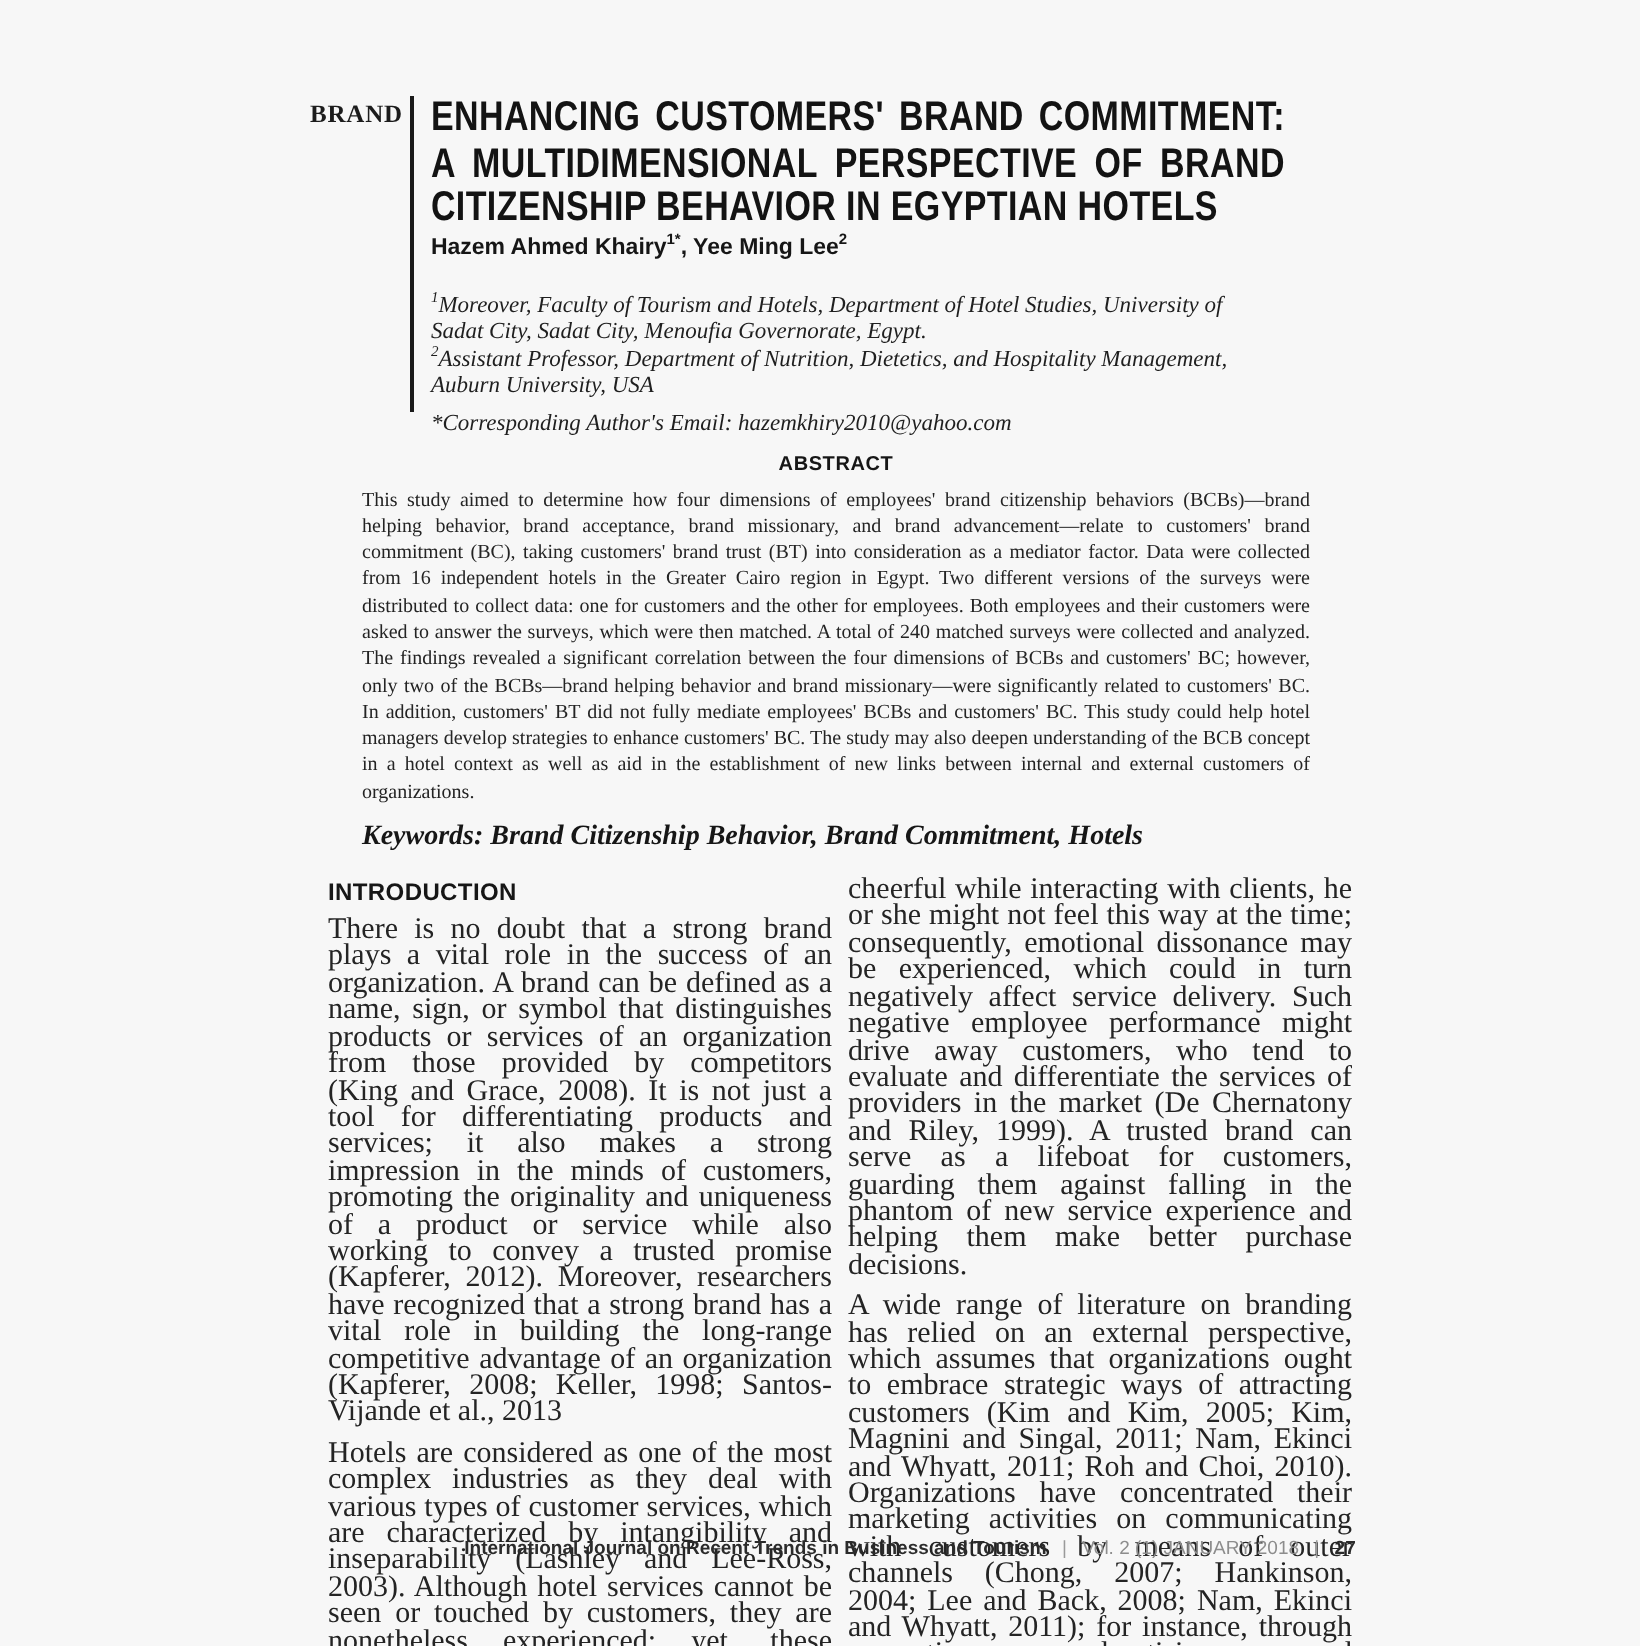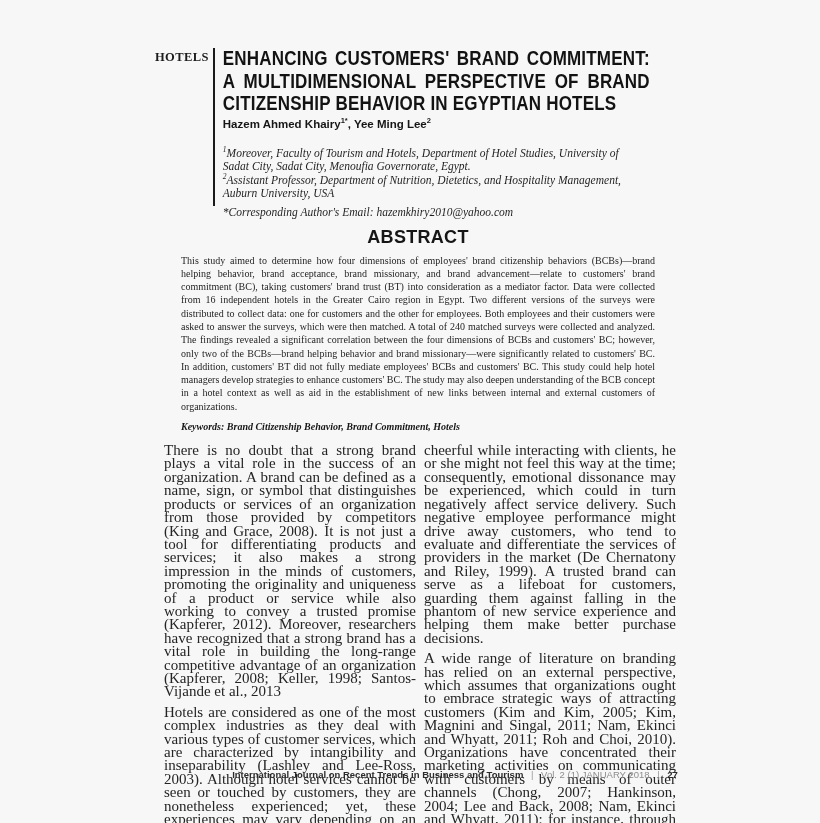--- a/index.html
+++ b/index.html
@@ -86,7 +86,7 @@
 <div class="page">
 
   <header class="masthead">
-    <div class="logo">HOTELS</div>
+    <div class="logo">BRAND</div>
     <div class="v-divider"></div>
     <div class="head-main">
       <h1 class="title">

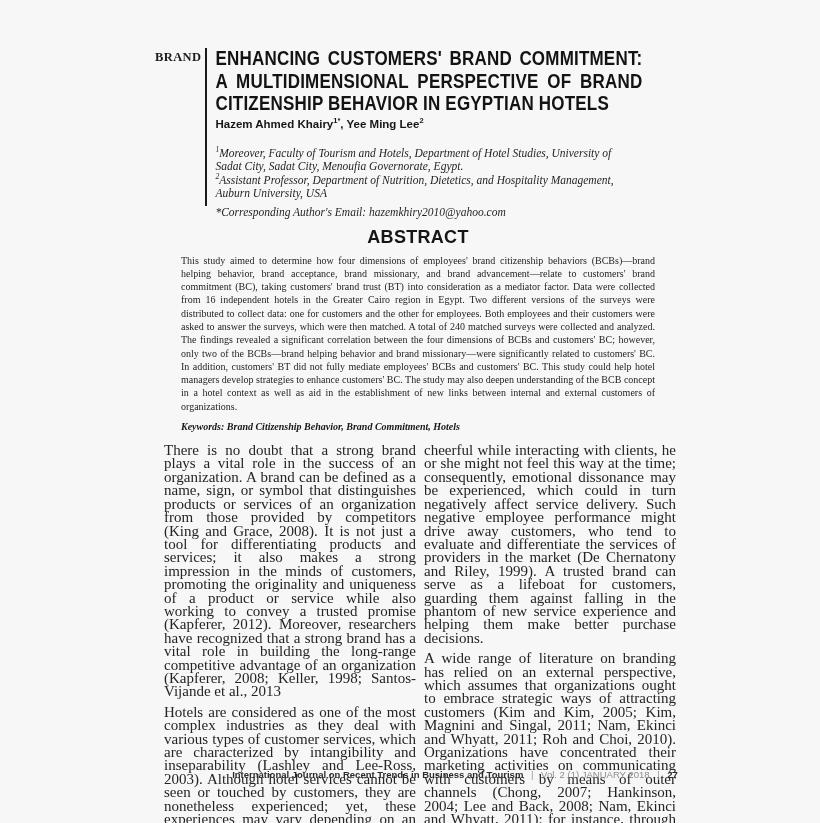--- a/index.html
+++ b/index.html
@@ -45,7 +45,7 @@
   .abstract-heading {
     margin:0 0 6px; text-align:center;
     font-family:"Liberation Sans", sans-serif; font-weight:700;
-    font-size:18px; letter-spacing:.3px; color:#161616;
+    font-size:10px; letter-spacing:.3px; color:#161616;
   }
   .abstract-body {
     margin:0; text-align:justify; color:#242424;

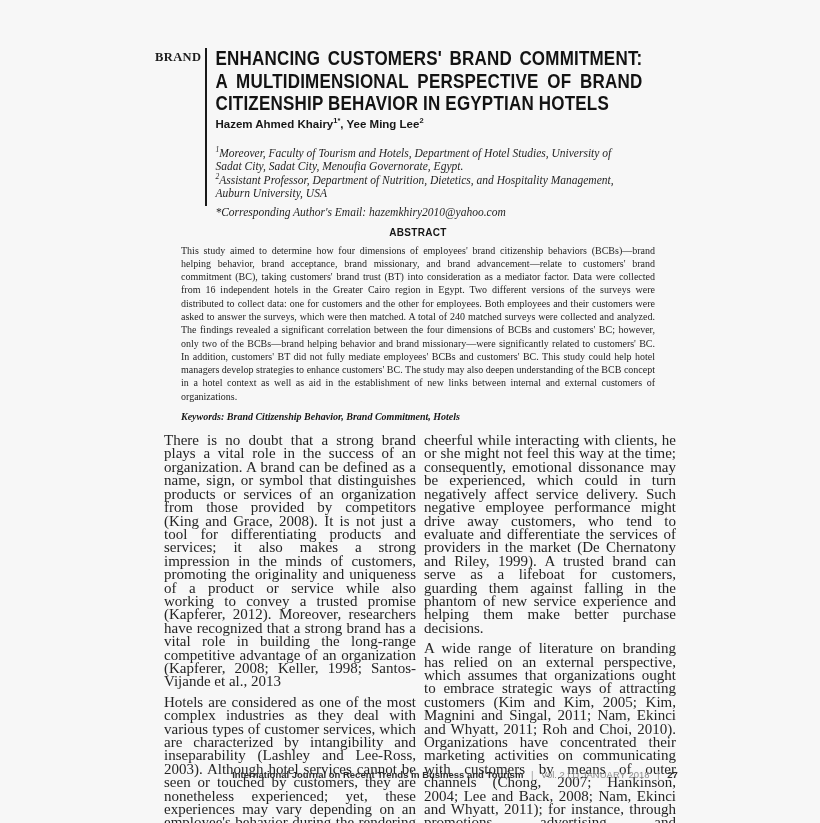--- a/index.html
+++ b/index.html
@@ -54,7 +54,7 @@
   .keywords {
     margin:8px 0 0; color:#161616;
     font-family:"Liberation Serif", serif; font-style:italic; font-weight:700;
-    font-size:10px;
+    font-size:14px;
   }
 
   

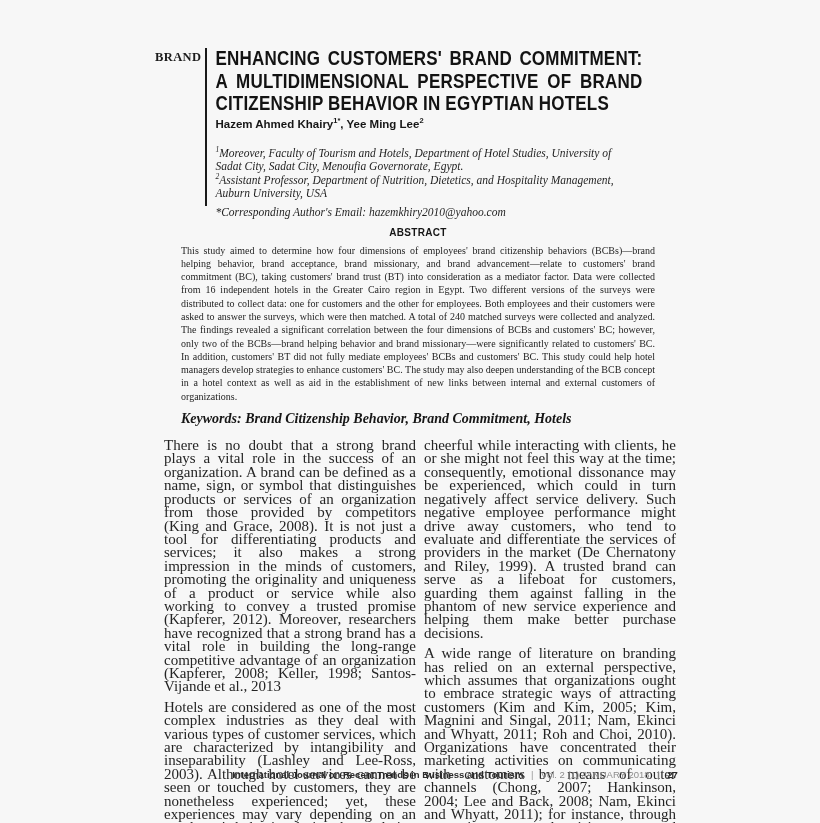--- a/index.html
+++ b/index.html
@@ -111,6 +111,7 @@
 
   <section class="intro">
     <div class="col">
+      <h3 class="section-heading">INTRODUCTION</h3>
       <p class="body-para">There is no doubt that a strong brand plays a vital role in the success of an organization. A brand can be defined as a name, sign, or symbol that distinguishes products or services of an organization from those provided by competitors (King and Grace, 2008). It is not just a tool for differentiating products and services; it also makes a strong impression in the minds of customers, promoting the originality and uniqueness of a product or service while also working to convey a trusted promise (Kapferer, 2012). Moreover, researchers have recognized that a strong brand has a vital role in building the long-range competitive advantage of an organization (Kapferer, 2008; Keller, 1998; Santos-Vijande et al., 2013</p>
       <p class="body-para">Hotels are considered as one of the most complex industries as they deal with various types of customer services, which are characterized by intangibility and inseparability (Lashley and Lee-Ross, 2003). Although hotel services cannot be seen or touched by customers, they are nonetheless experienced; yet, these experiences may vary depending on an employee's behavior during the rendering of services. For example, even though a front desk employee is required to be friendly and</p>
     </div>

